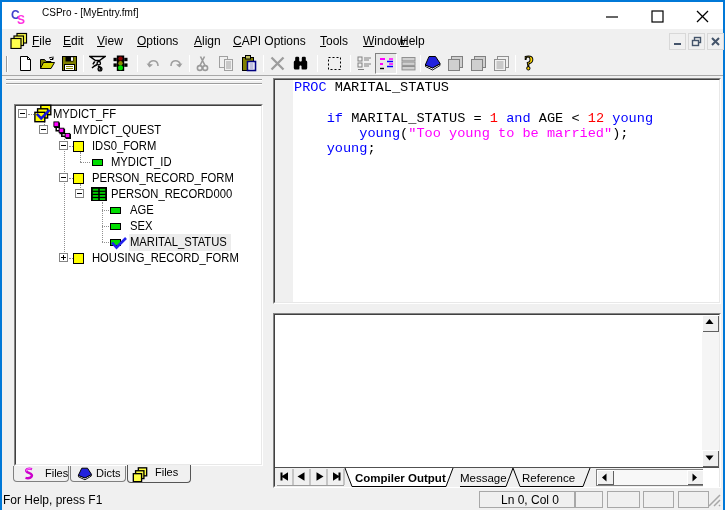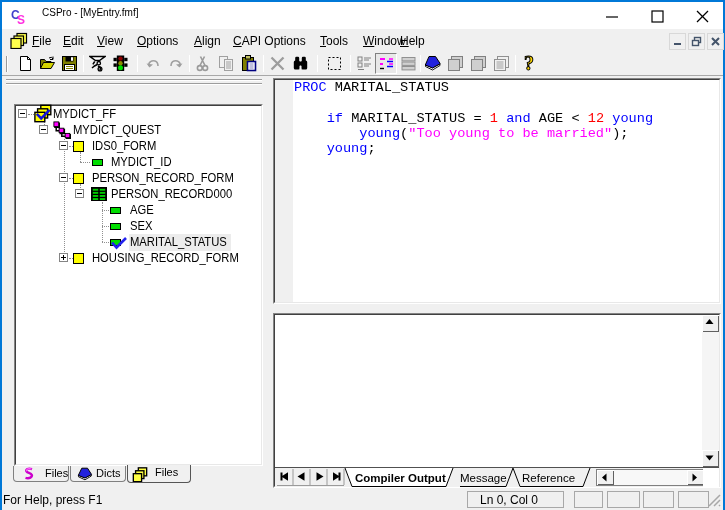--- a/index.html
+++ b/index.html
@@ -375,7 +375,7 @@
     </div>
   <div id="statusbar" class="abs">
     <span class="abs" style="left:1px;top:4px">For Help, press F1</span>
-    <div class="sbox" style="left:465px;width:97px;padding:1px 0 0 12px">Ln 0, Col 0</div>
+    <div class="sbox" style="left:477px;width:97px;padding:1px 0 0 21px">Ln 0, Col 0</div>
     <div class="sbox" style="left:572px;width:29px"></div>
     <div class="sbox" style="left:605px;width:33px"></div>
     <div class="sbox" style="left:641px;width:31px"></div>

